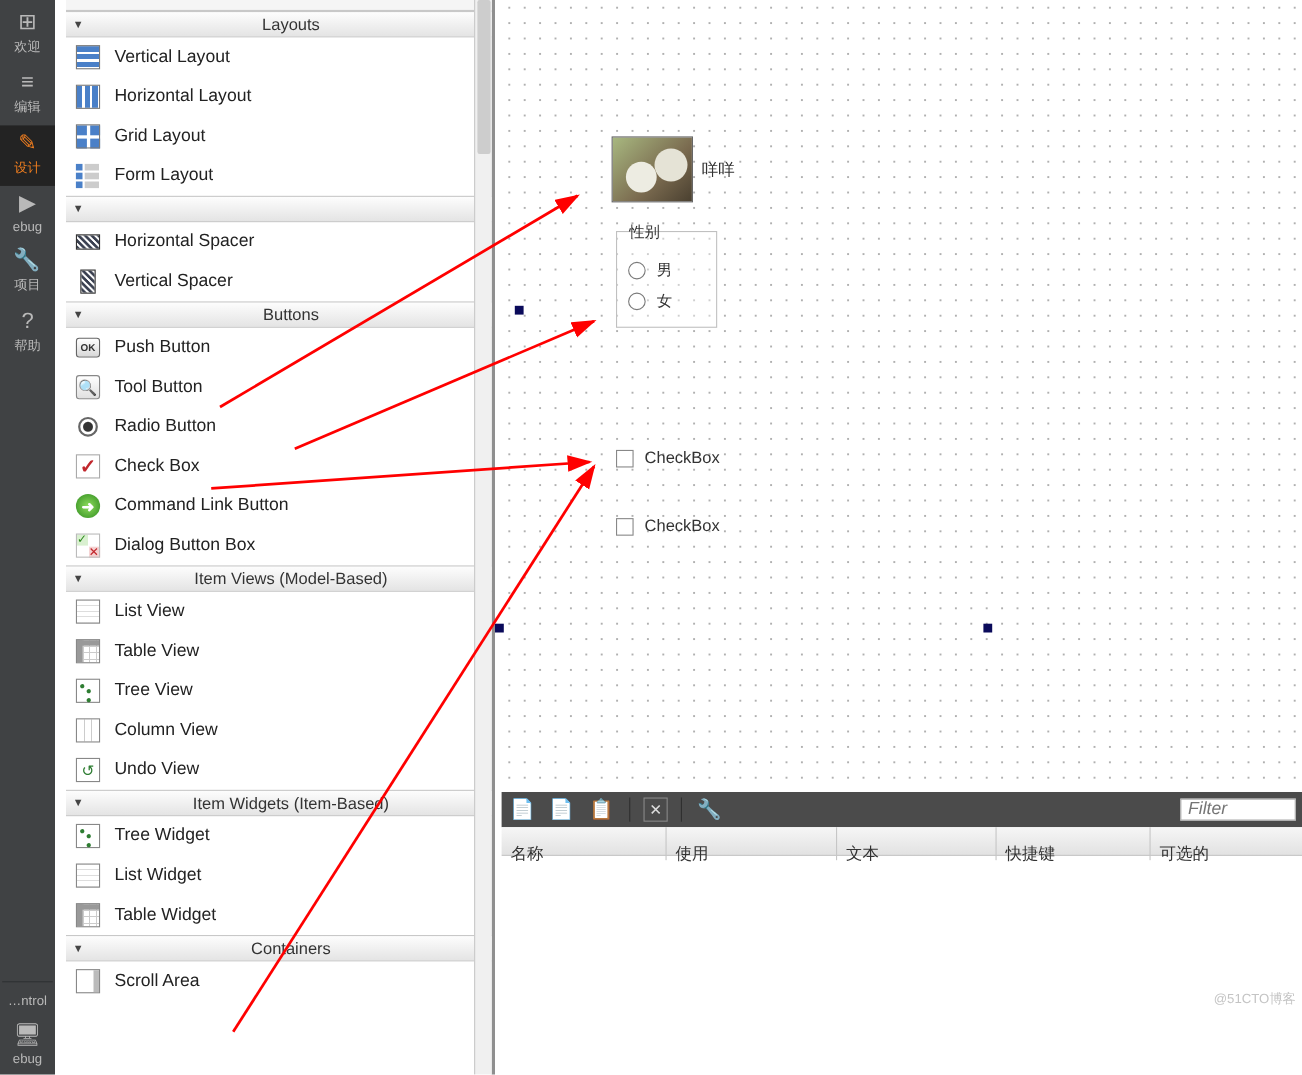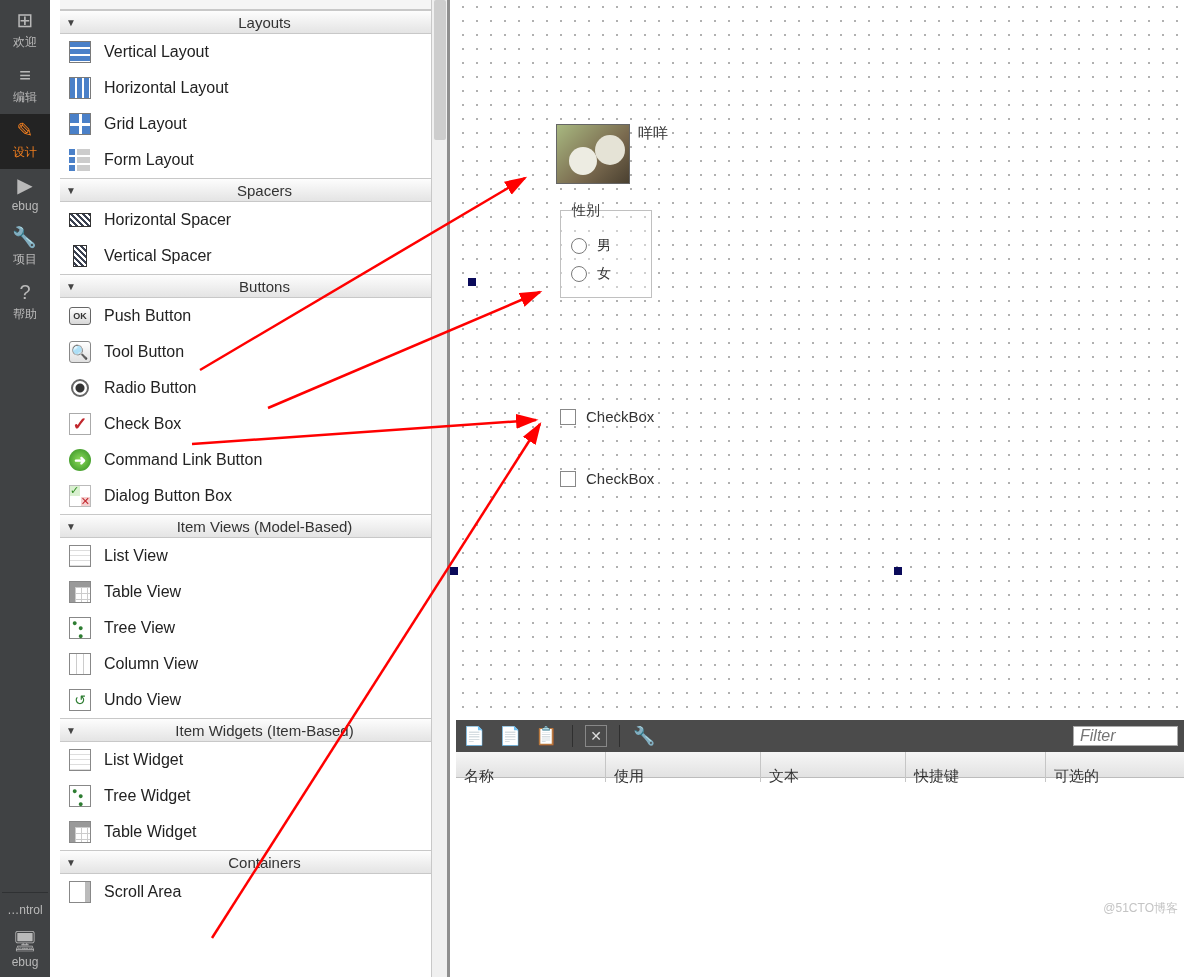--- a/index.html
+++ b/index.html
@@ -54,7 +54,7 @@
 
 .canvas-area { position: absolute; left: 456px; top: 0; width: calc(1184px - 456px); height: 720px; background-image: radial-gradient(circle,#b0b0b0 1px,transparent 1px); background-size: 14px 14px; }
 .form-content { position: absolute; left: 10px; top: 0; width: 710px; height: 575px; }
-.sheep-row { position: absolute; left: 78px; top: 124px; display: flex; align-items: flex-start; padding-left: 12px; }
+.sheep-row { position: absolute; left: 78px; top: 124px; display: flex; align-items: center; padding-left: 12px; }
 .sheep-img { width: 74px; height: 60px; background:linear-gradient(135deg,#a8b880 0%,#7a6a4f 60%,#4a4030 100%); border:1px solid #666; margin-right: 8px; position:relative; overflow:hidden;}
 .sheep-img::before{content:"";position:absolute;left:12px;top:22px;width:28px;height:28px;border-radius:50%;background:#edece2;}
 .sheep-img::after{content:"";position:absolute;left:38px;top:10px;width:30px;height:30px;border-radius:50%;background:#e5e3d6;}

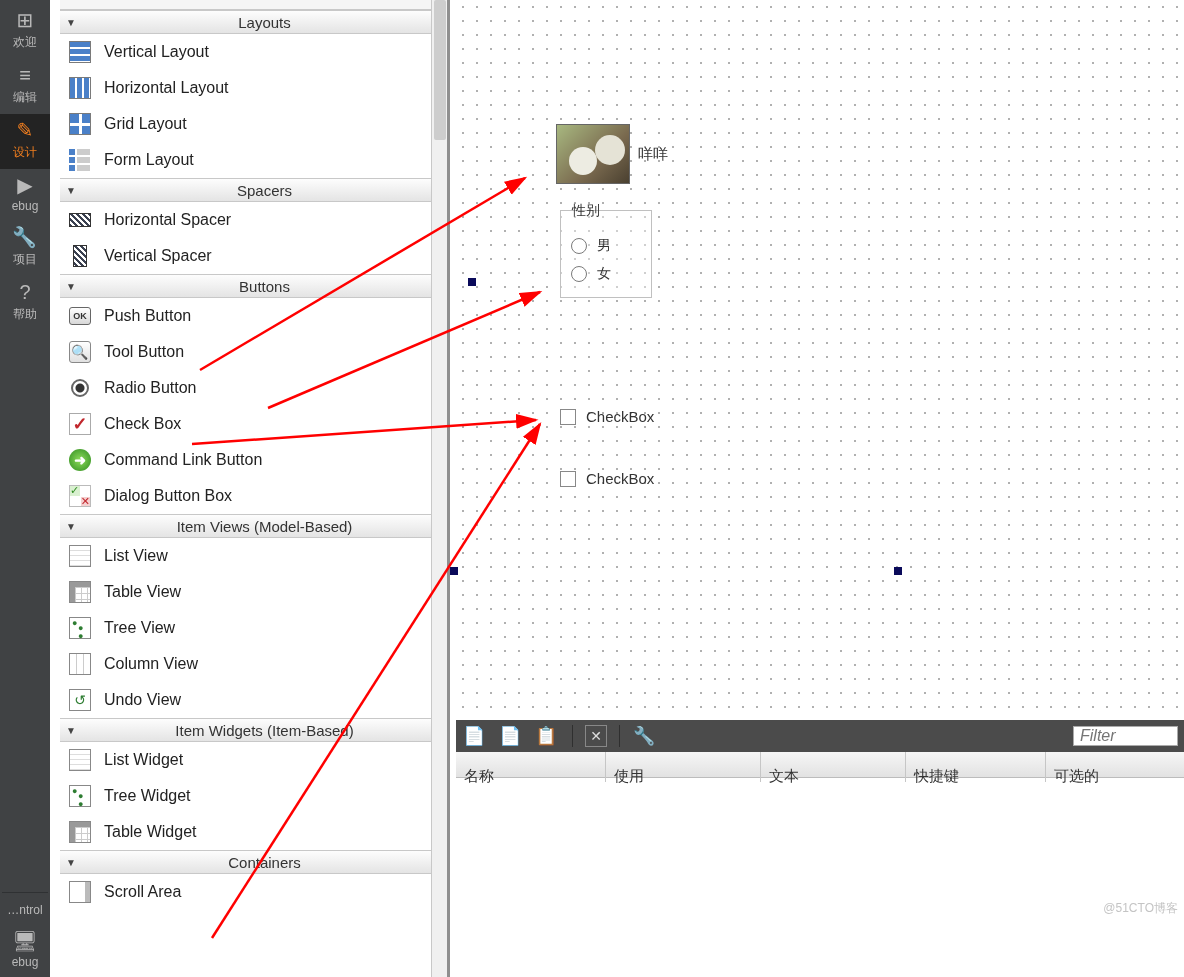--- a/index.html
+++ b/index.html
@@ -153,7 +153,6 @@
       </div>
       <div class="wb-header">
         <span class="chev">▼</span>
-        <span class="title">Spacers</span>
       </div>
       <div class="wb-item">
         <span class="ico">

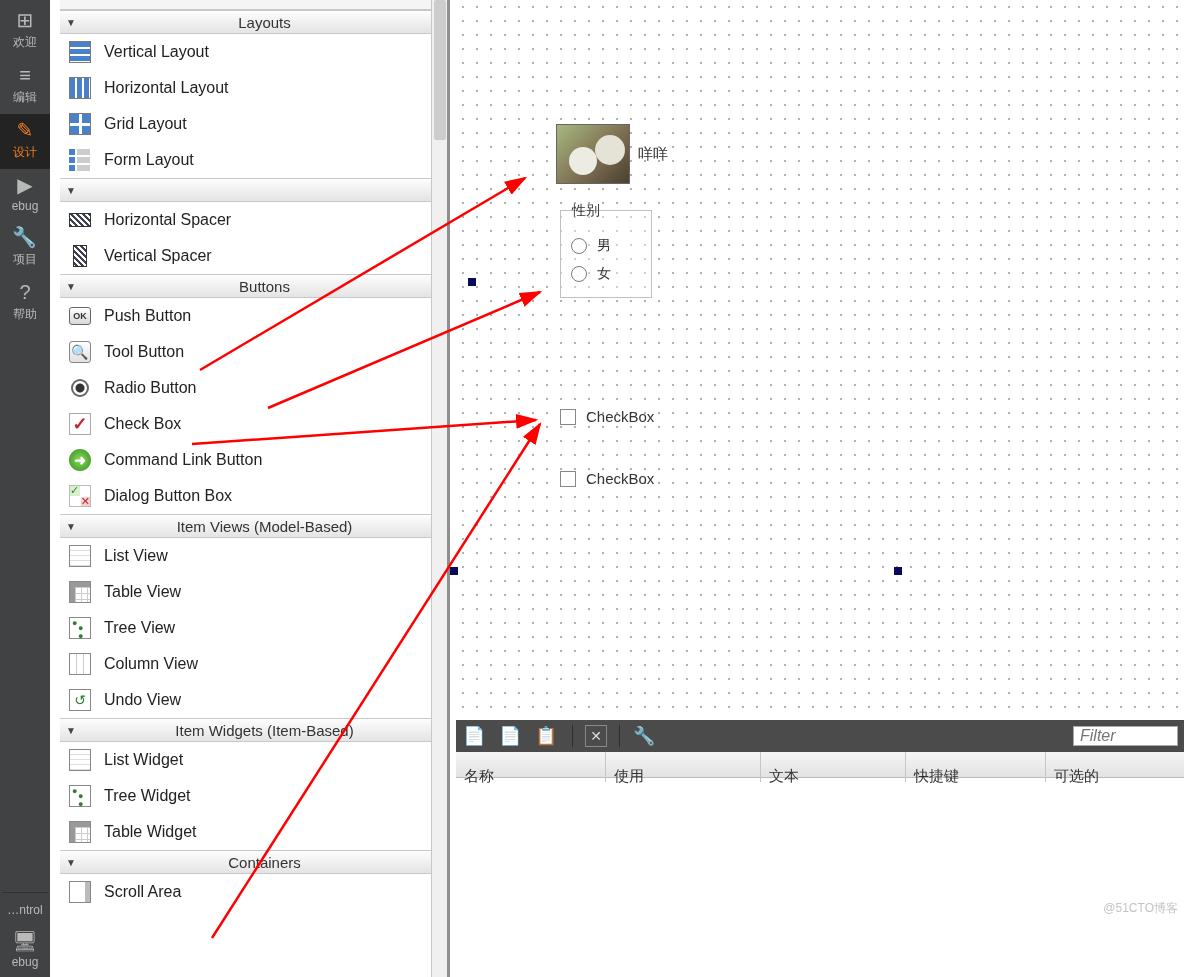--- a/index.html
+++ b/index.html
@@ -246,15 +246,15 @@
       </div>
       <div class="wb-item">
         <span class="ico">
+          <span class="ic-tree"></span>
+        </span>
+        <span class="txt">Tree Widget</span>
+      </div>
+      <div class="wb-item">
+        <span class="ico">
           <span class="ic-list"></span>
         </span>
         <span class="txt">List Widget</span>
-      </div>
-      <div class="wb-item">
-        <span class="ico">
-          <span class="ic-tree"></span>
-        </span>
-        <span class="txt">Tree Widget</span>
       </div>
       <div class="wb-item">
         <span class="ico">

